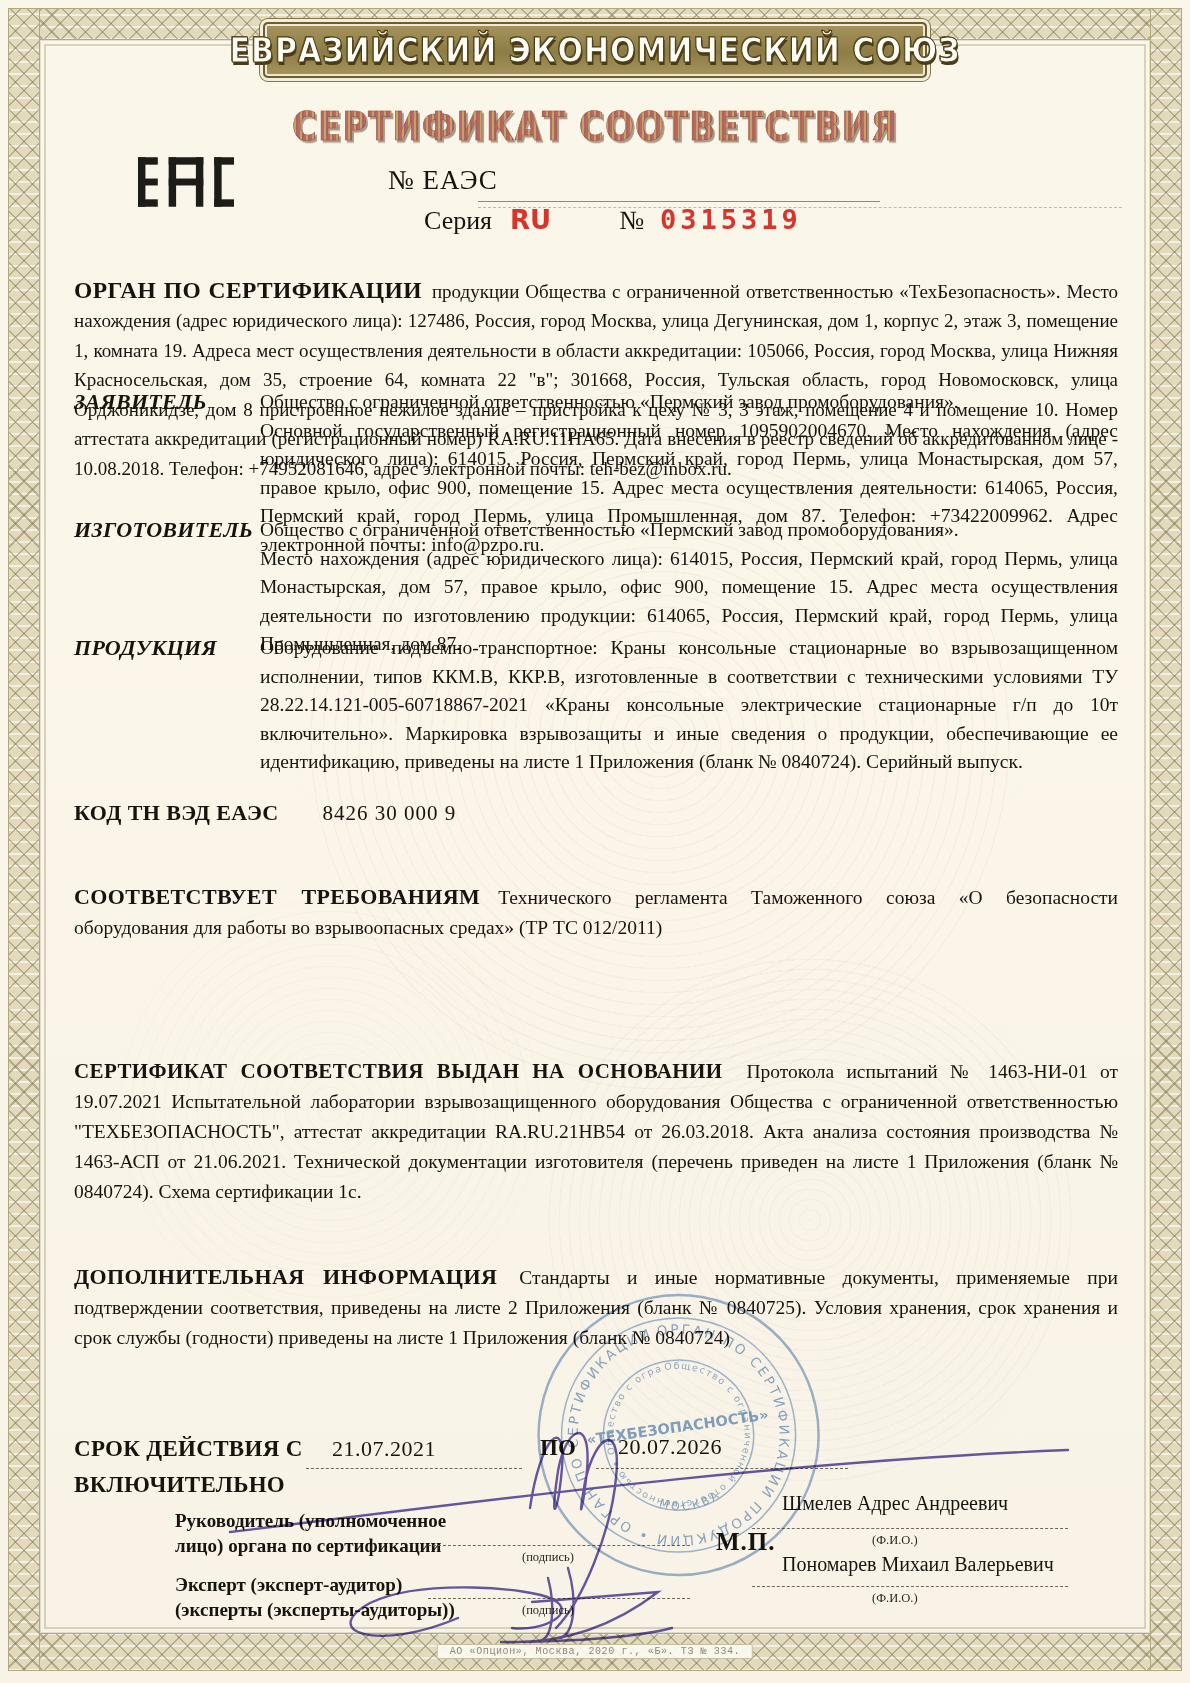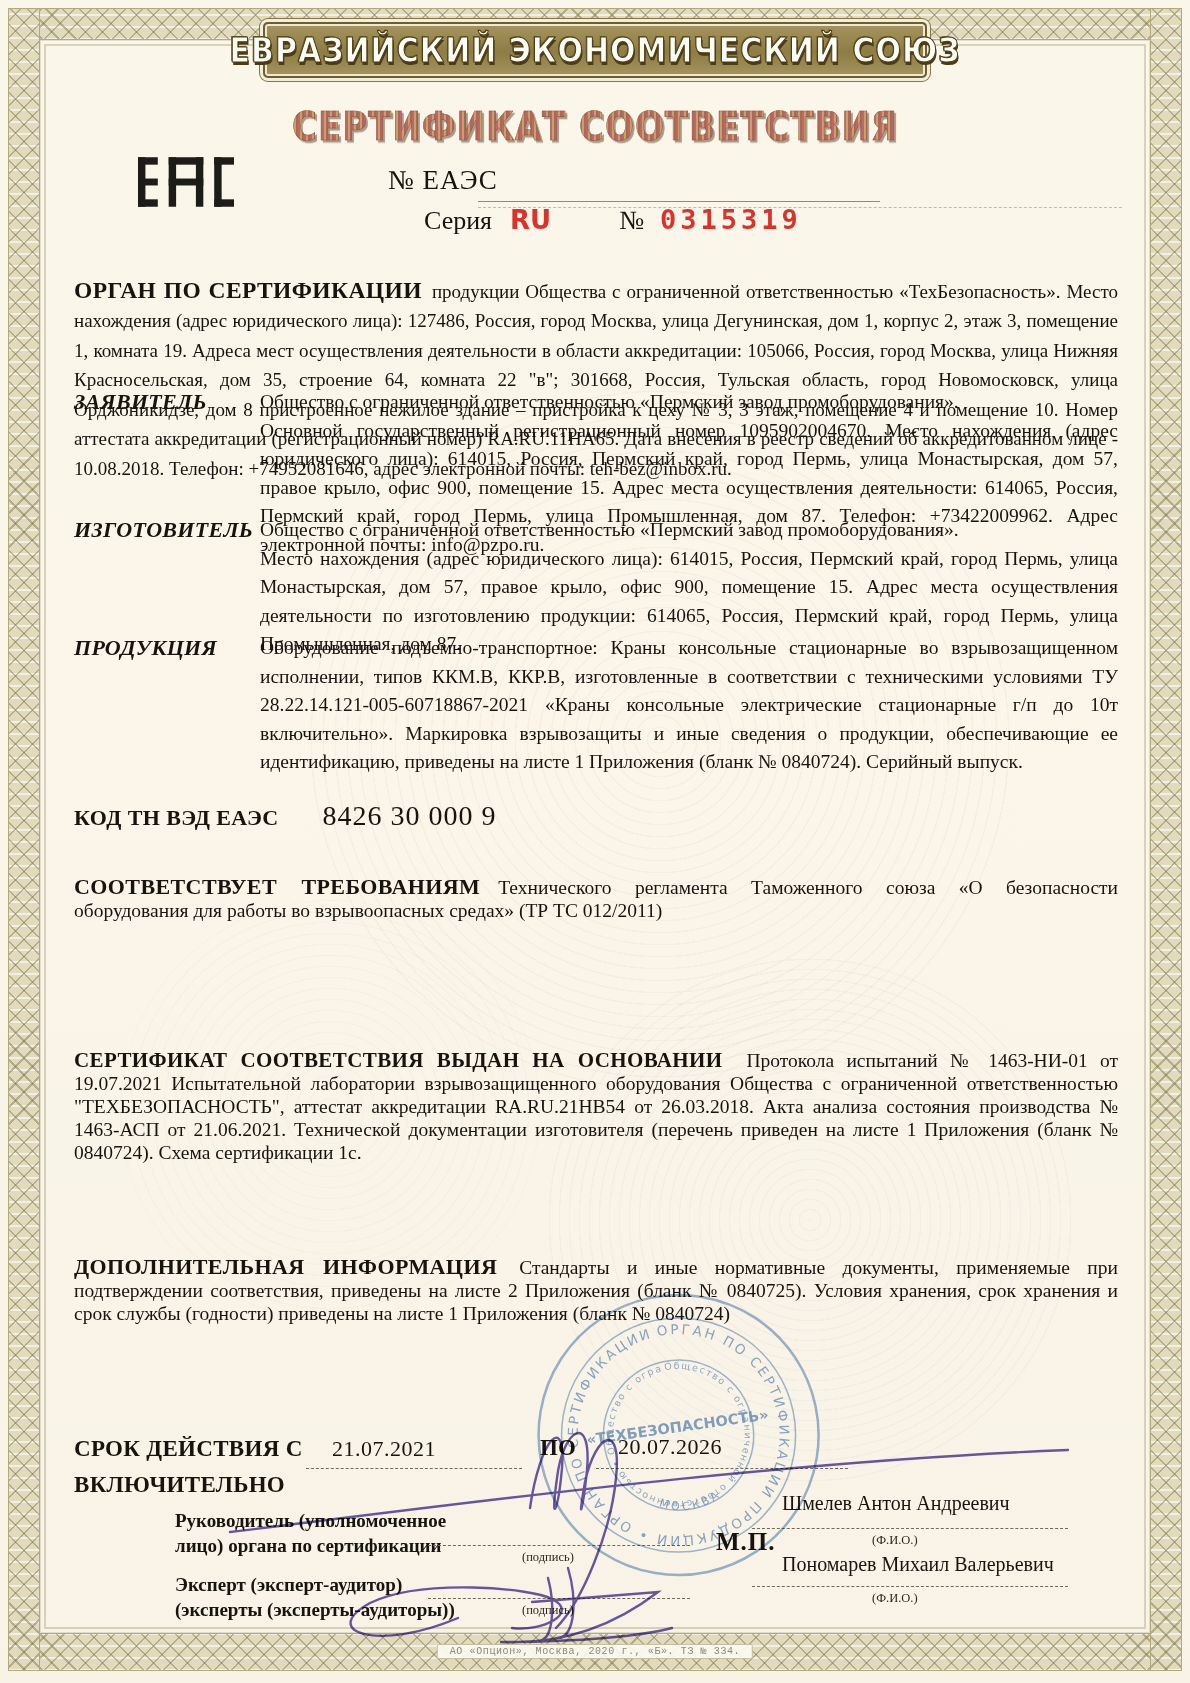--- a/index.html
+++ b/index.html
@@ -89,7 +89,7 @@
   .sec-manufacturer { top:516px; }
   .sec-product { top:634px; }
   .sec-tnved { top:800px; }
-  .tnved-value { font-size:28px; margin-left:44px; letter-spacing:1px; }
+  .tnved-value { font-size:21px; margin-left:44px; letter-spacing:1px; }
   .sec-requirements { top:852px; } .sec-requirements .inline-label { font-size:22px; margin-right:18px; }
   .sec-basis { top:1026px; } .sec-basis .inline-label { font-size:21px; margin-right:24px; }
   .sec-additional { top:1232px; } .sec-additional .inline-label { font-size:22px; margin-right:22px; }

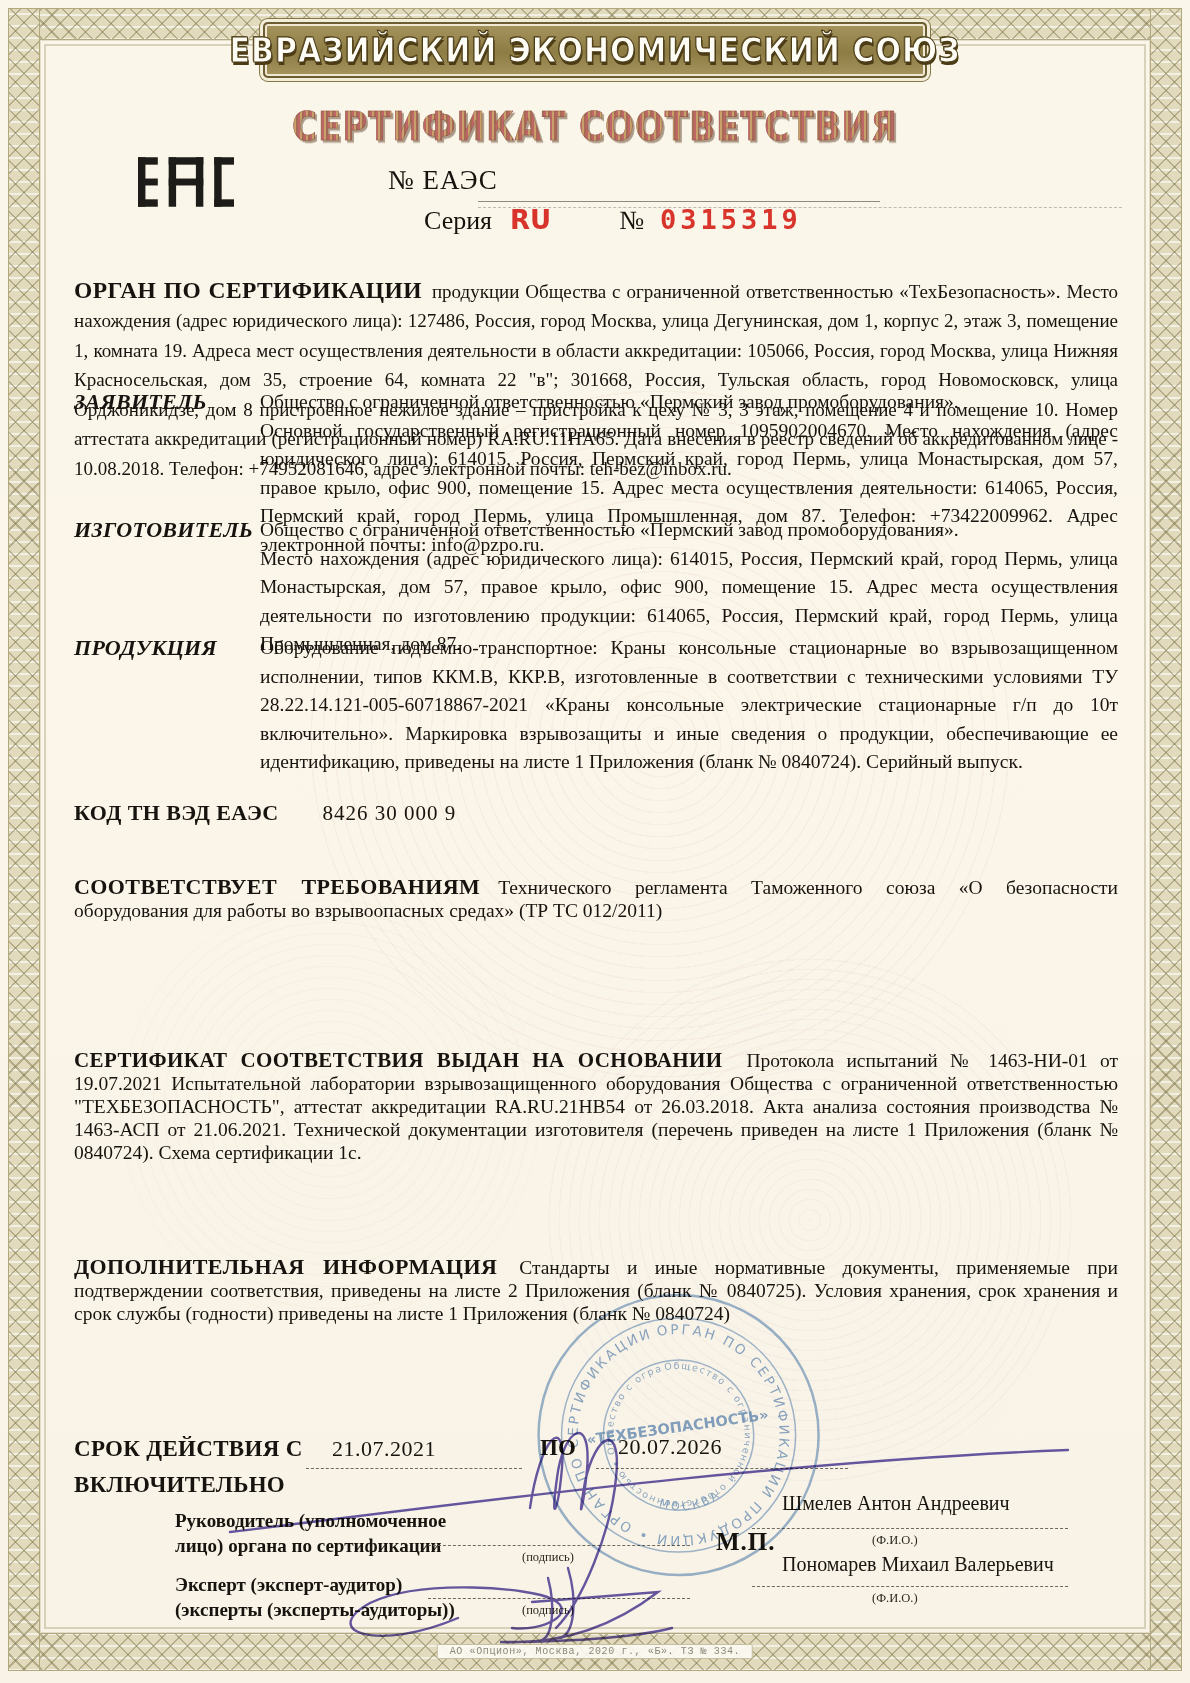--- a/index.html
+++ b/index.html
@@ -79,7 +79,7 @@
   .red { color:#d8342c; }
   
   .sec { position:absolute; left:74px; width:1044px; }
-  .jtext { text-align:justify; font-size:19.5px; line-height:23px; white-space:pre-line; }
+  .jtext { text-align:justify; font-size:19.5px; line-height:30px; white-space:pre-line; }
   .inline-label { font-weight:bold; letter-spacing:.4px; }
   .side-label { position:absolute; left:0; top:1px; font-weight:bold; font-size:22px; letter-spacing:.3px; white-space:nowrap;font-style:italic; }
   .indent-body { margin-left:186px; text-align:justify; font-size:19.5px; line-height:28.5px; white-space:pre-line; }

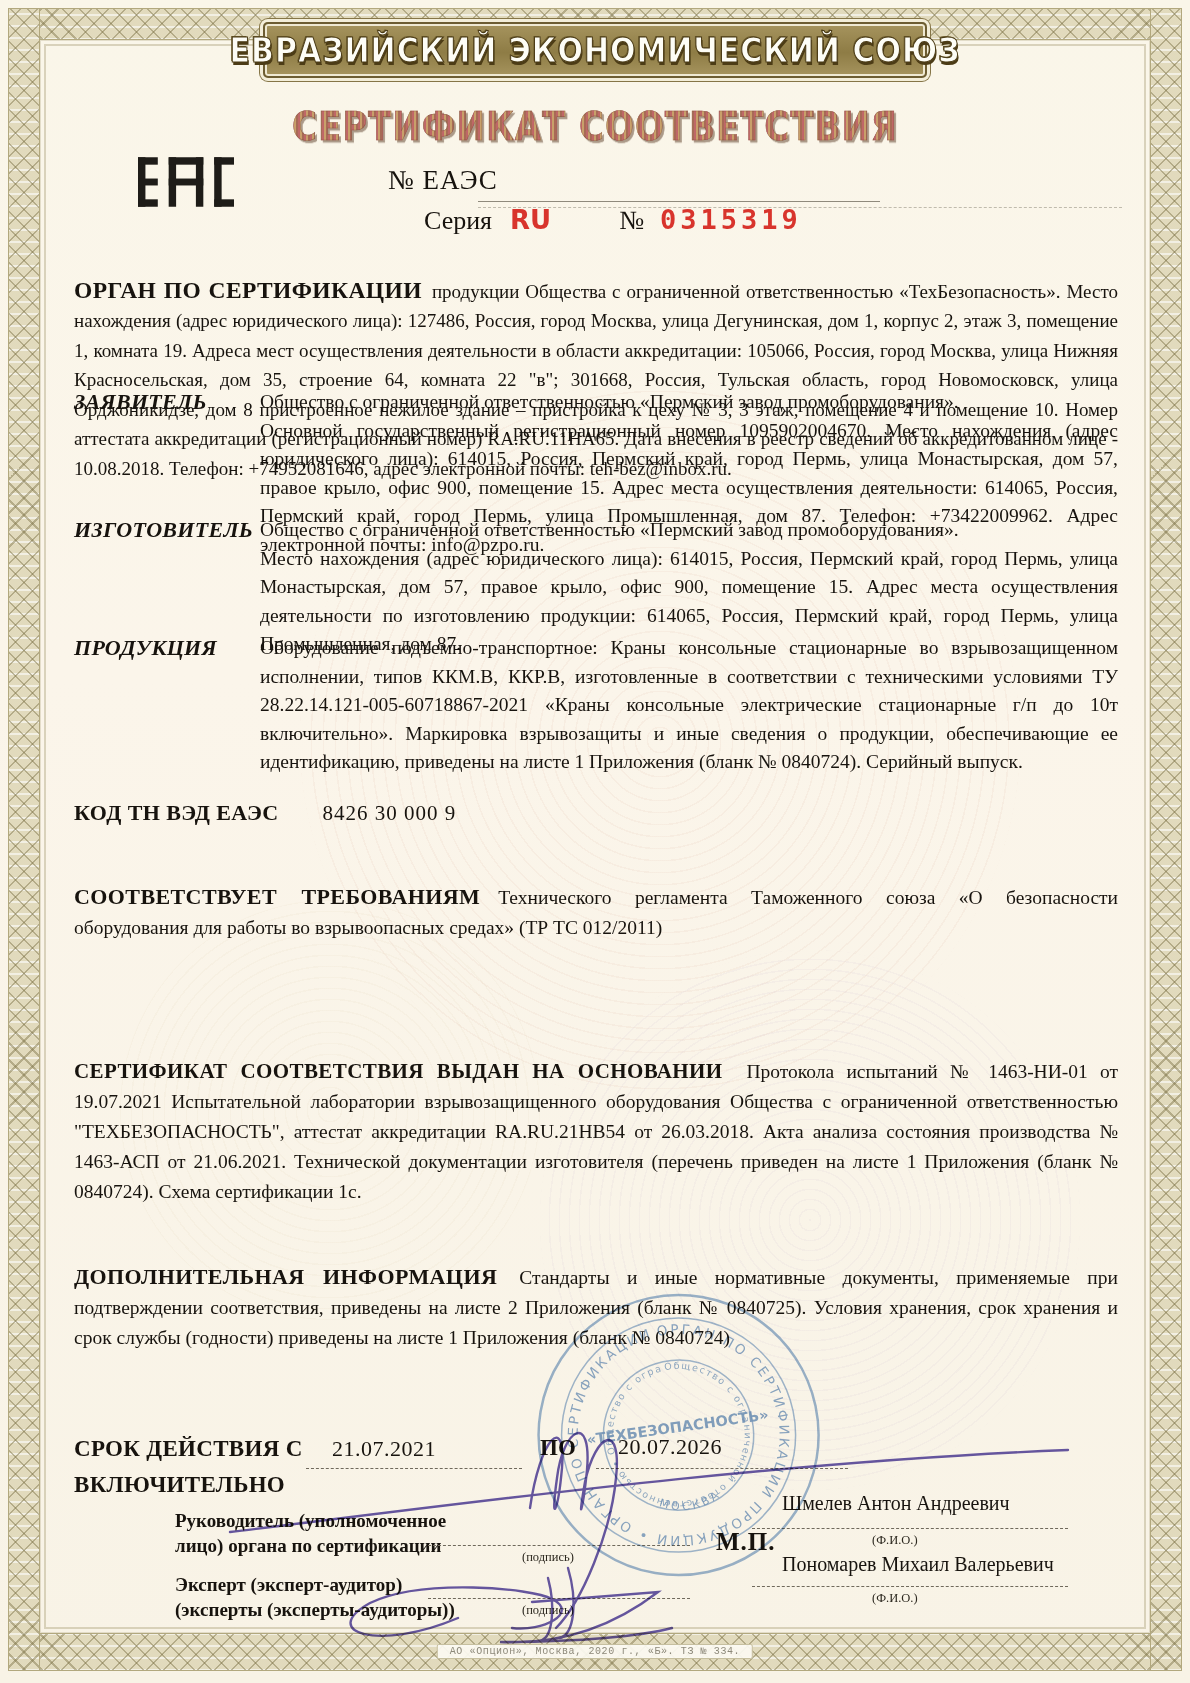--- a/index.html
+++ b/index.html
@@ -240,7 +240,7 @@
   <div class="sigline sl-sig1"></div>
   <div class="caption cap-sign1">(подпись)</div>
   <div class="mp">М.П.</div>
-  <div class="name name-head">Шмелев Антон Андреевич</div>
+  <div class="name name-head">Шмелев Адрес Андреевич</div>
   <div class="sigline sl-name1"></div>
   <div class="caption cap-fio1">(Ф.И.О.)</div>
 

